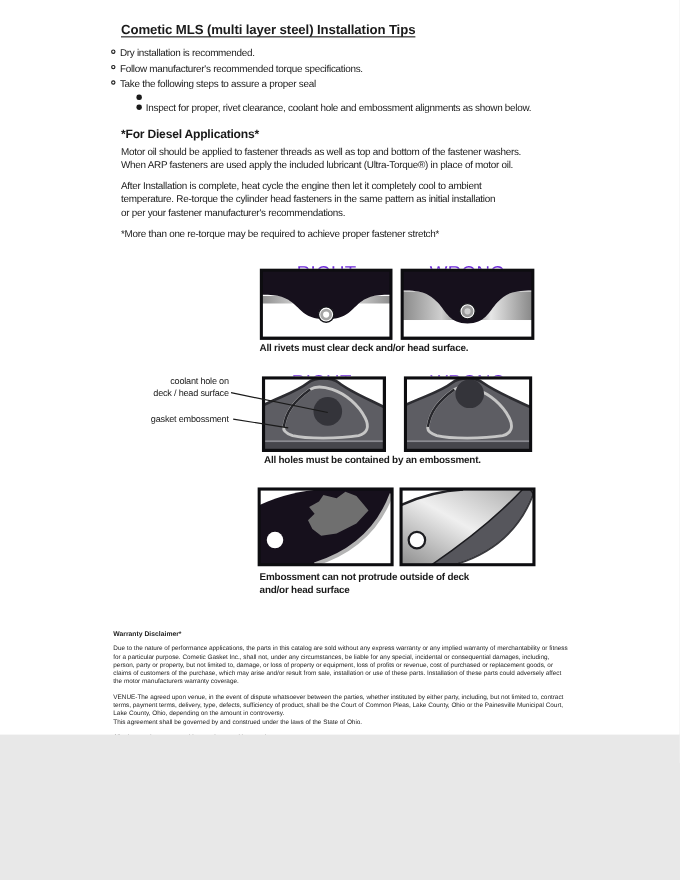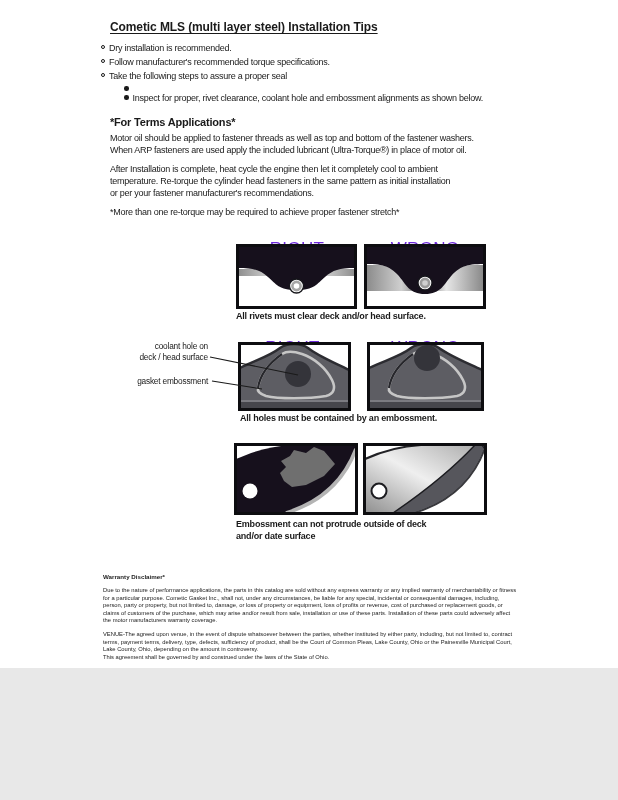--- a/index.html
+++ b/index.html
@@ -89,7 +89,7 @@
     </div>
   </div>
 
-  <div class="diesel-heading">*For Terms Applications*</div>
+  <div class="diesel-heading">*For Diesel Applications*</div>
   <div class="para body-text p1">Motor oil should be applied to fastener threads as well as top and bottom of the fastener washers.
 When ARP fasteners are used apply the included lubricant (Ultra-Torque®) in place of motor oil.</div>
   <div class="para body-text p2">After Installation is complete, heat cycle the engine then let it completely cool to ambient

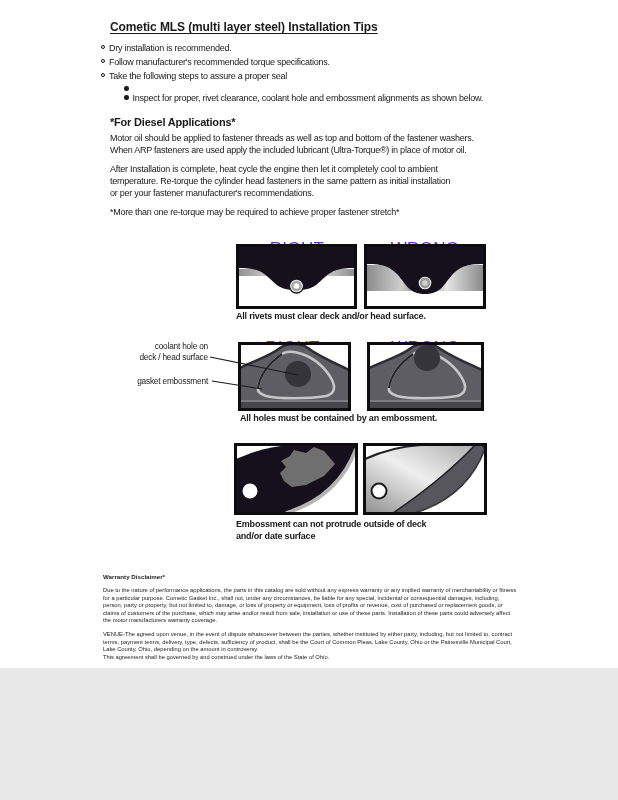--- a/index.html
+++ b/index.html
@@ -212,7 +212,7 @@
   </svg>
 
   <div class="caption" style="left:236px; top:519px;">Embossment can not protrude outside of deck
-and/or date surface</div>
+and/or head surface</div>
 
   <div class="disclaimer">
     <h4>Warranty Disclaimer*</h4>

